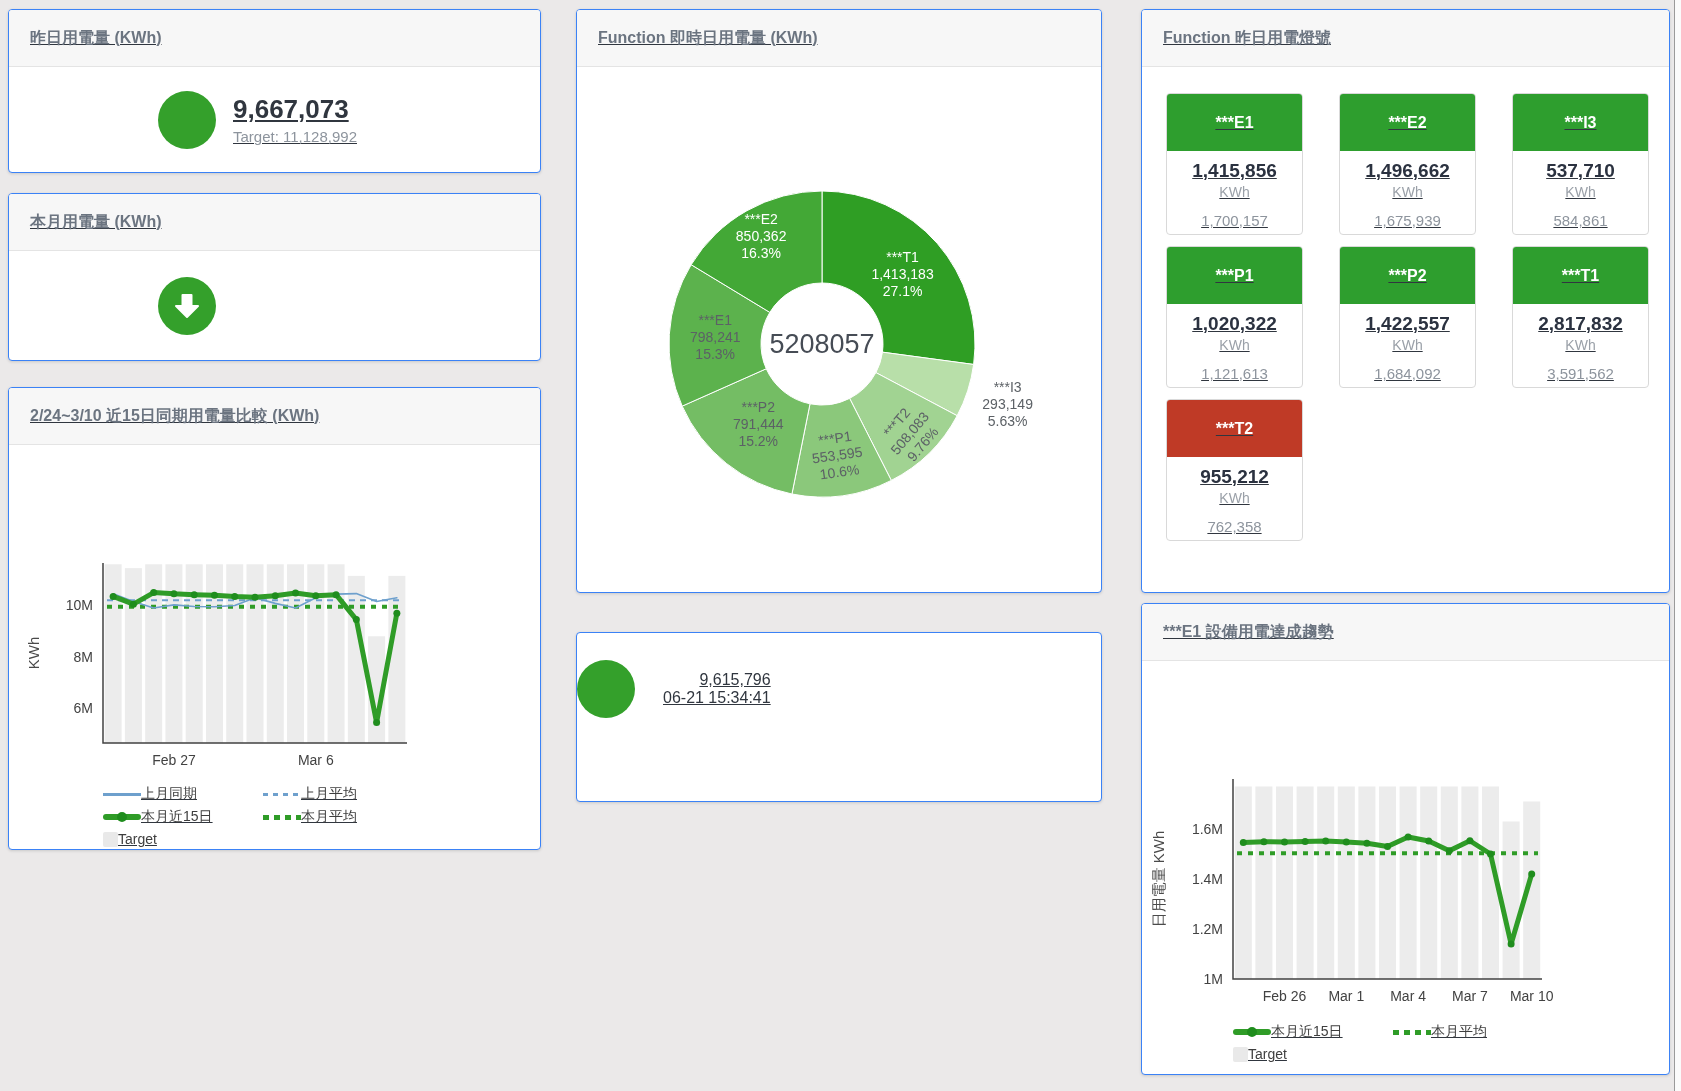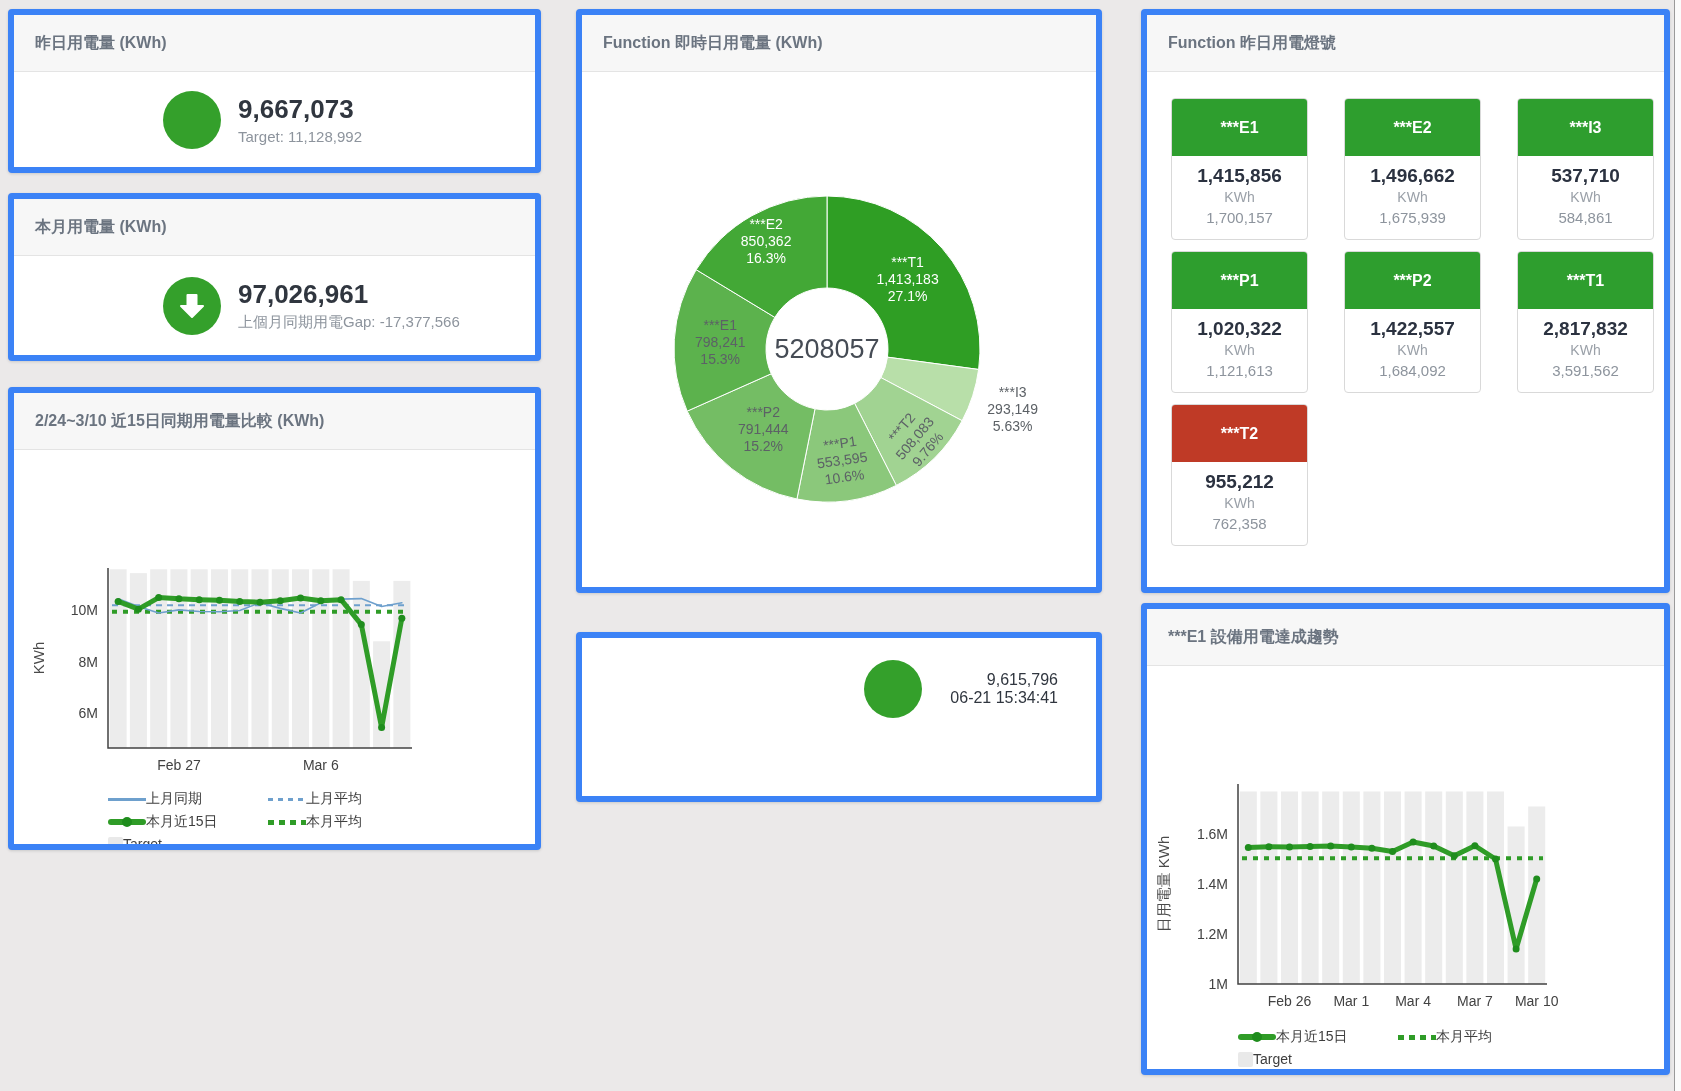--- a/index.html
+++ b/index.html
@@ -13,8 +13,8 @@
   .col-right{left:1141px;width:529px}
 
   .card{
-    background:#ffffff;border:6px solid #3b82f6;border-radius:4px;
-    box-shadow:0 1px 3px rgba(0,0,0,.14);overflow:hidden;box-sizing:border-box;
+    background:#ffffff;border:1px solid #3b82f6;border-radius:4px;
+    box-shadow:0 1px 3px rgba(0,0,0,.14);overflow:hidden;box-sizing:border-box;text-decoration:underline;
   }
   .card-h{
     height:56px;background:#f7f7f7;border-bottom:1px solid #e4e4e4;

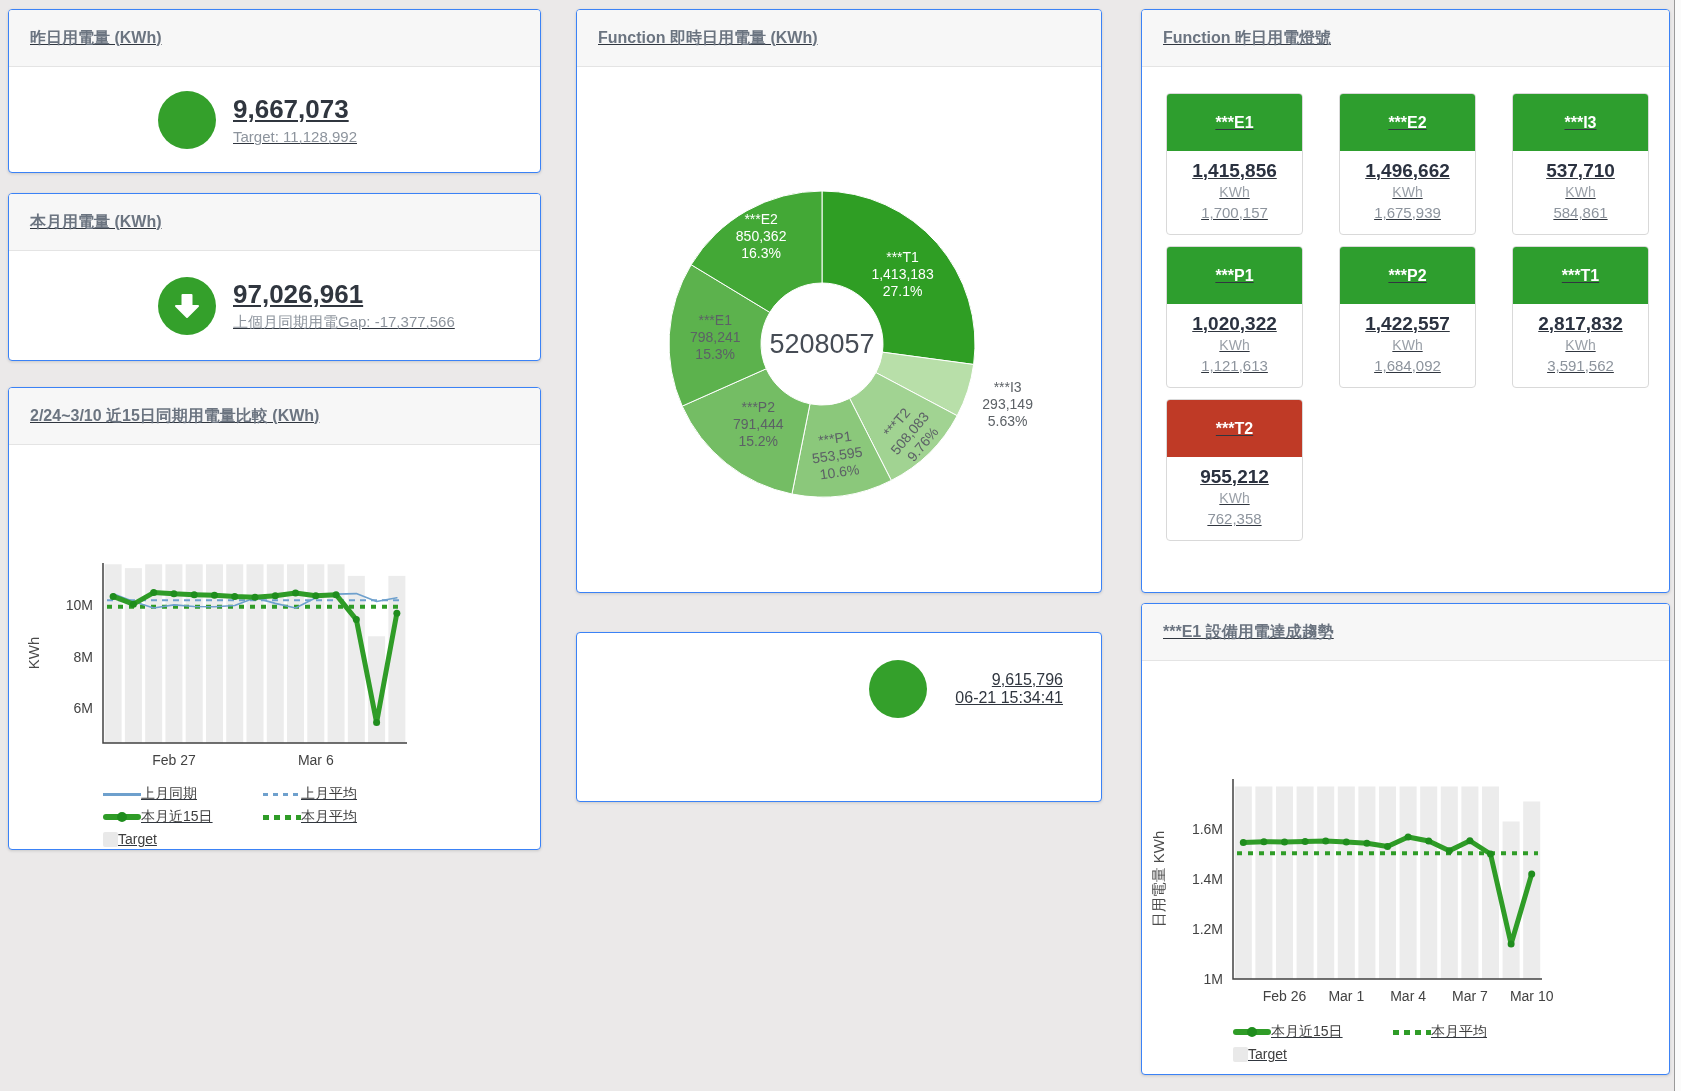--- a/index.html
+++ b/index.html
@@ -54,7 +54,7 @@
   .tile-h.red{background:#bf3a26}
   .tile-v{font-size:19px;font-weight:bold;color:#2b3240;margin-top:9px}
   .tile-u{font-size:14px;color:#9aa0a8;margin-top:2px}
-  .tile-s{font-size:15px;color:#8d949d;margin-top:4px}
+  .tile-s{font-size:15px;color:#8d949d;margin-top:12px}
 
   svg{display:block}
   .chart-wrap{padding-top:6px}

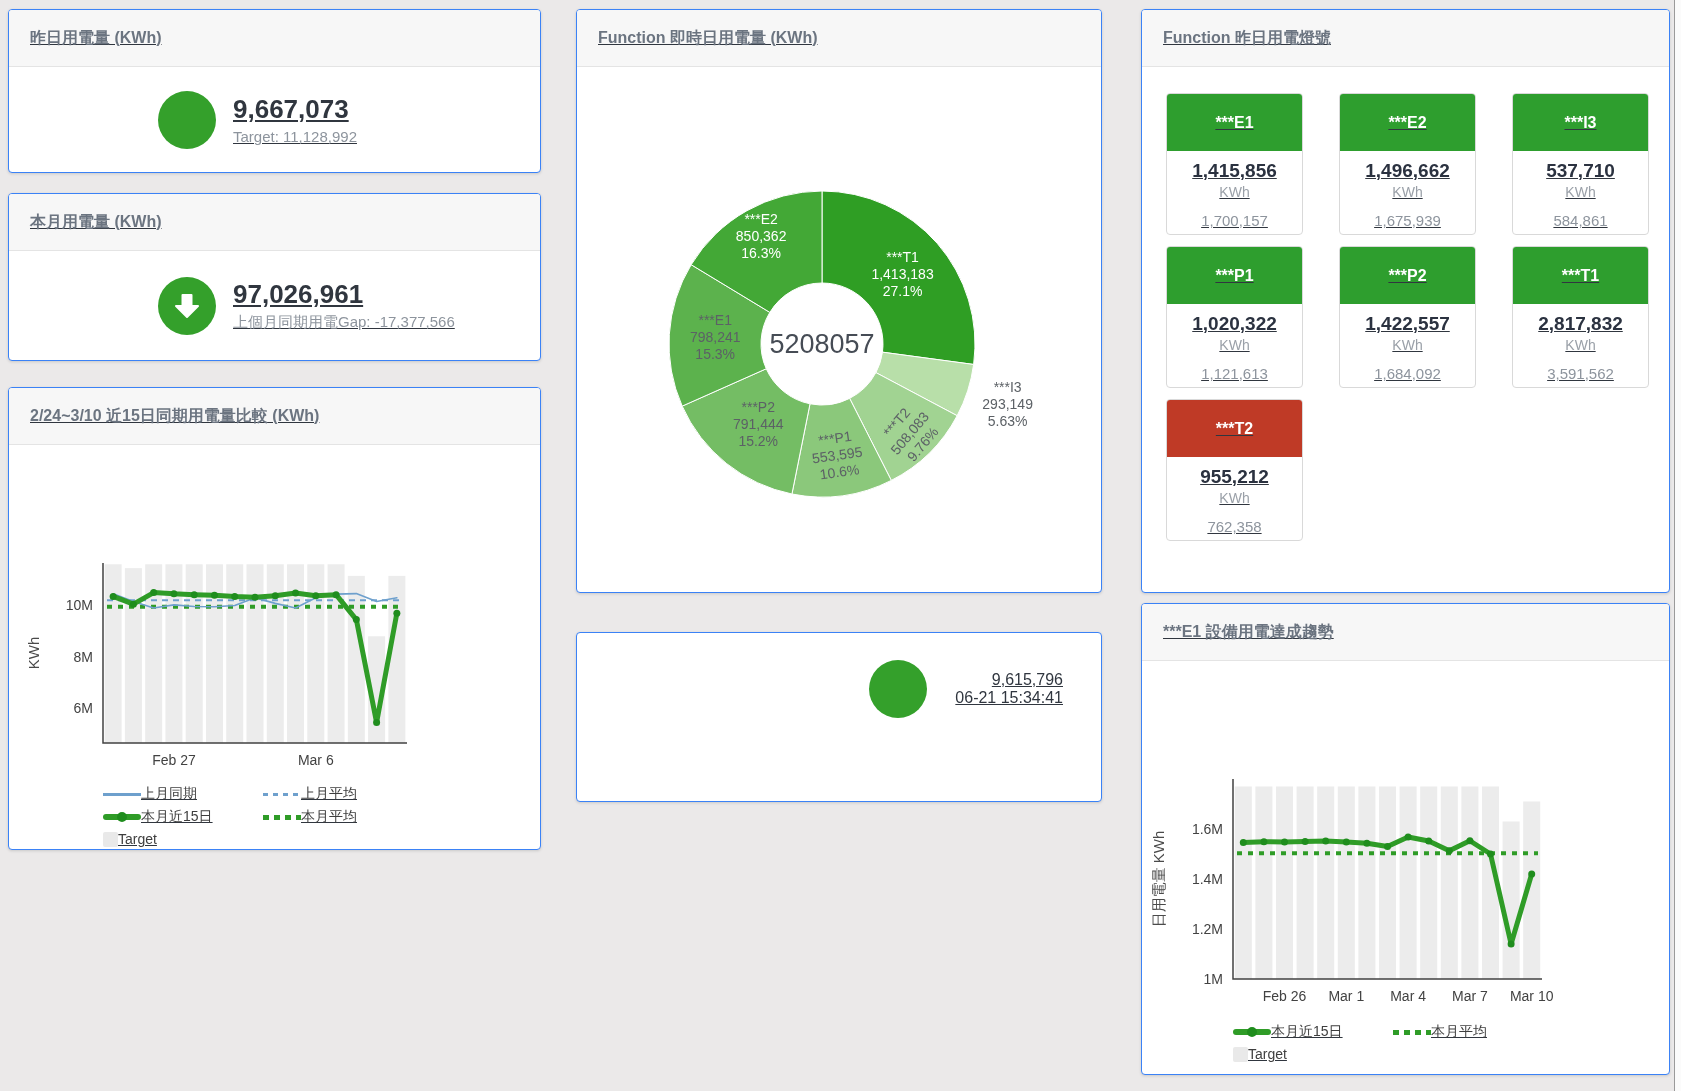--- a/index.html
+++ b/index.html
@@ -105,10 +105,6 @@
             <path d="M15 26 L4 15 H10.5 V4 H19.5 V15 H26 Z" fill="#ffffff" stroke="#ffffff" stroke-width="2" stroke-linejoin="round"></path>
           </svg>
       </span>
-      <div>
-        <div class="val">97,026,961</div>
-        <div class="sub">上個月同期用電Gap: -17,377,566</div>
-      </div>
     </div>
   </section>
 

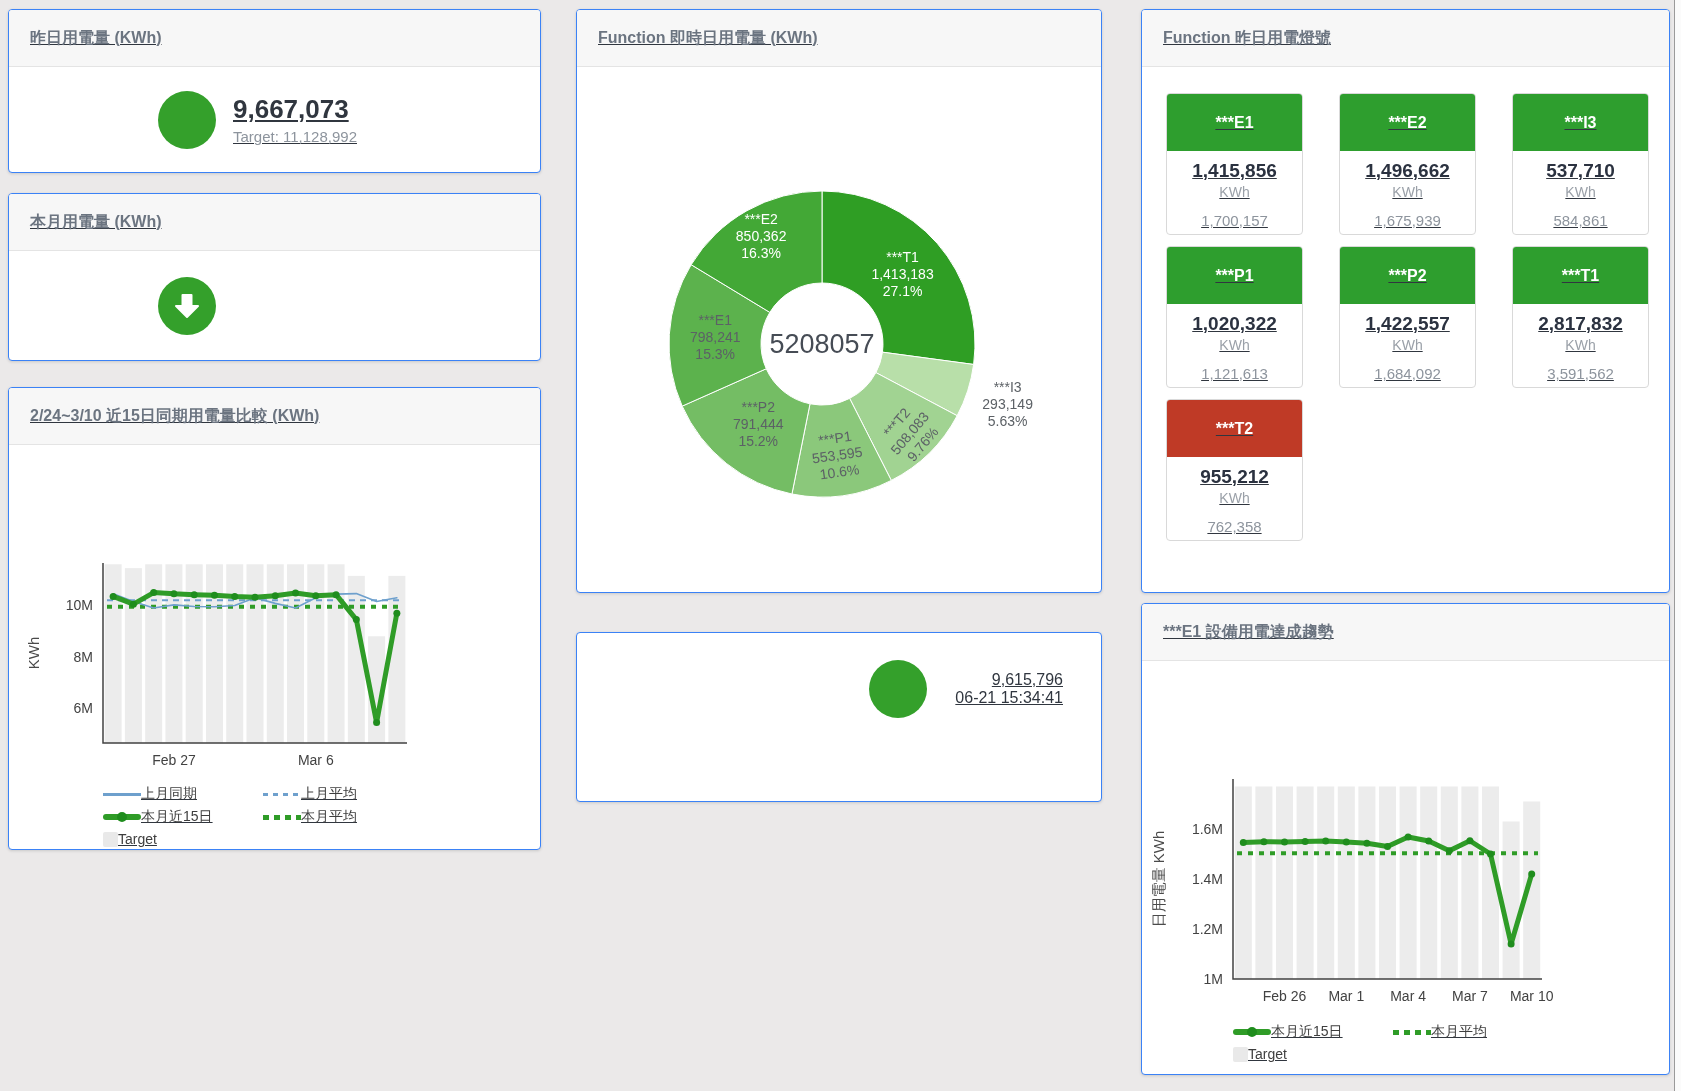--- a/index.html
+++ b/index.html
@@ -42,7 +42,7 @@
   .stat .sub{font-size:15px;color:#8d949d;margin-top:4px;white-space:nowrap}
 
   .stat-est{display:flex;align-items:center;gap:28px;height:calc(100% - 56px);
-    justify-content:flex-end;padding-right:38px;text-align:right}
+    justify-content:flex-start;padding-right:38px;text-align:right}
 
   
   #tiles{padding:26px 0 0 24px;display:grid;grid-template-columns:repeat(3,137px);gap:11px 36px}

